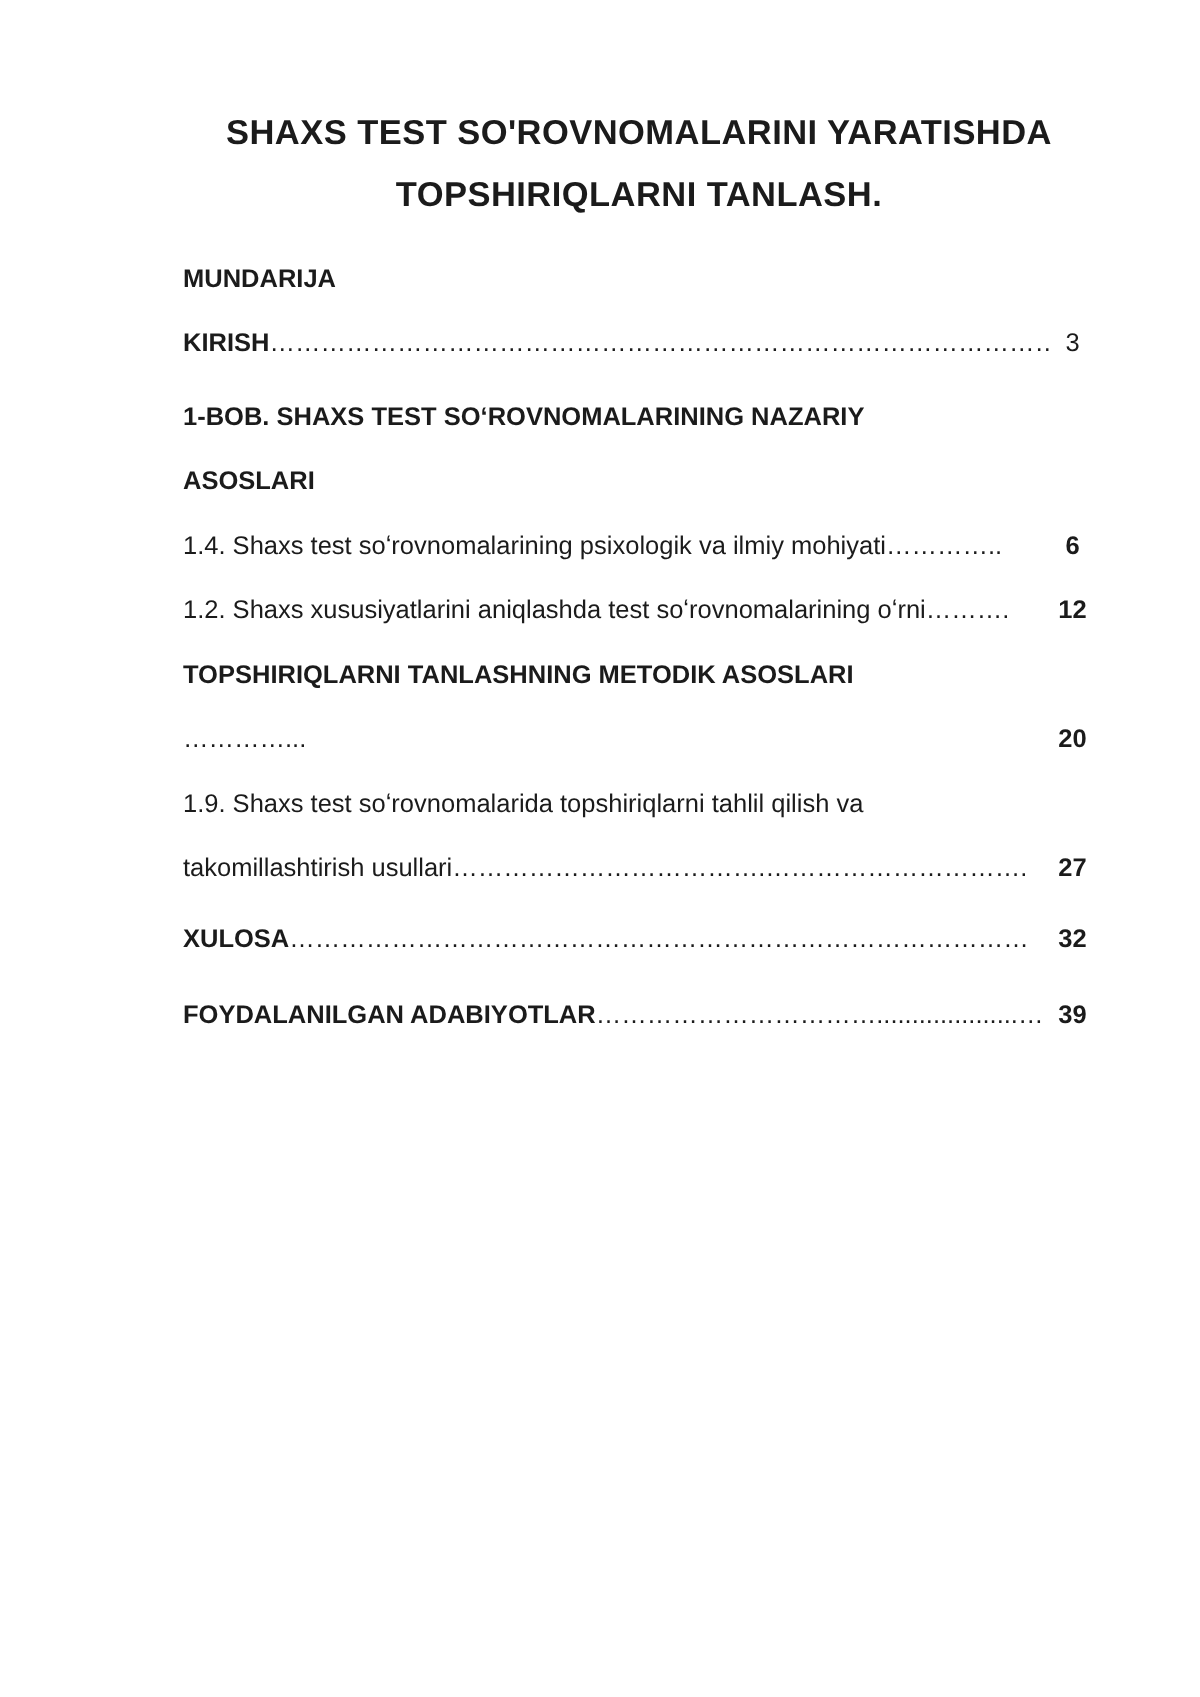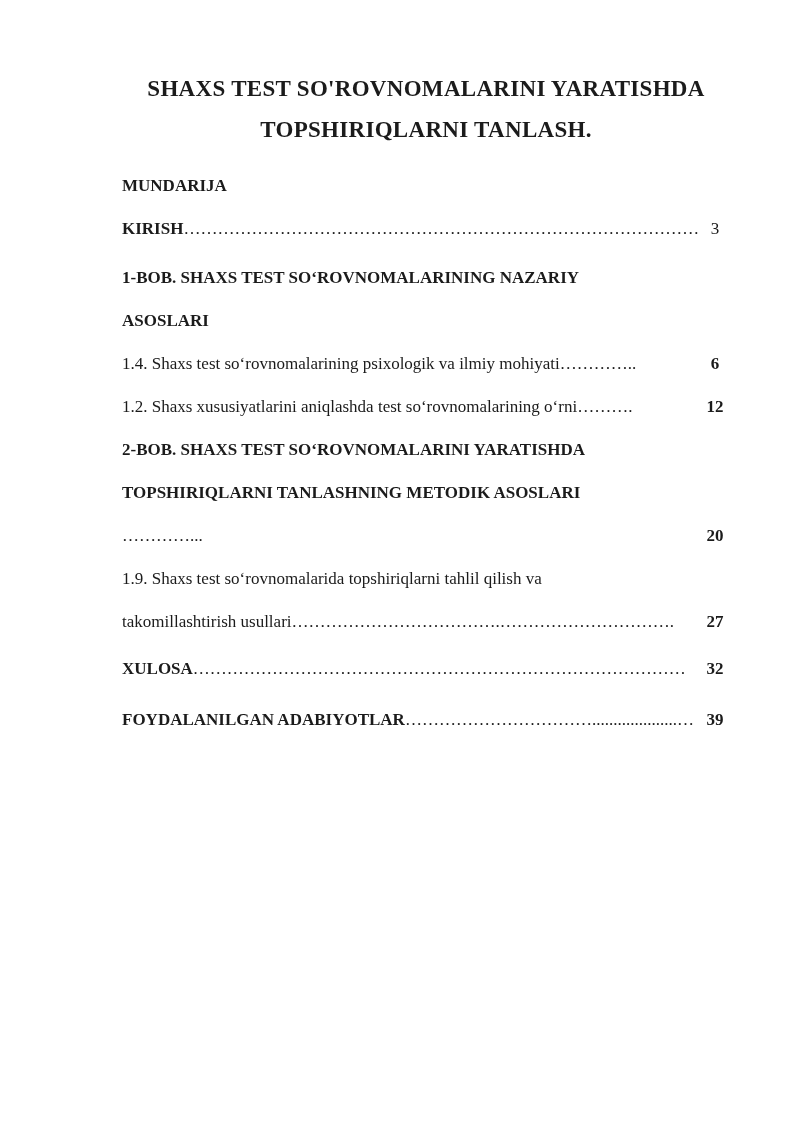--- a/index.html
+++ b/index.html
@@ -14,7 +14,7 @@
     box-sizing: border-box;
     background: #ffffff;
     color: #1b1b1b;
-    font-family: Liberation Serif, serif;
+    font-family: Liberation Sans, sans-serif;
     padding: 68px 70px 0 122px;
     overflow: hidden;
   }

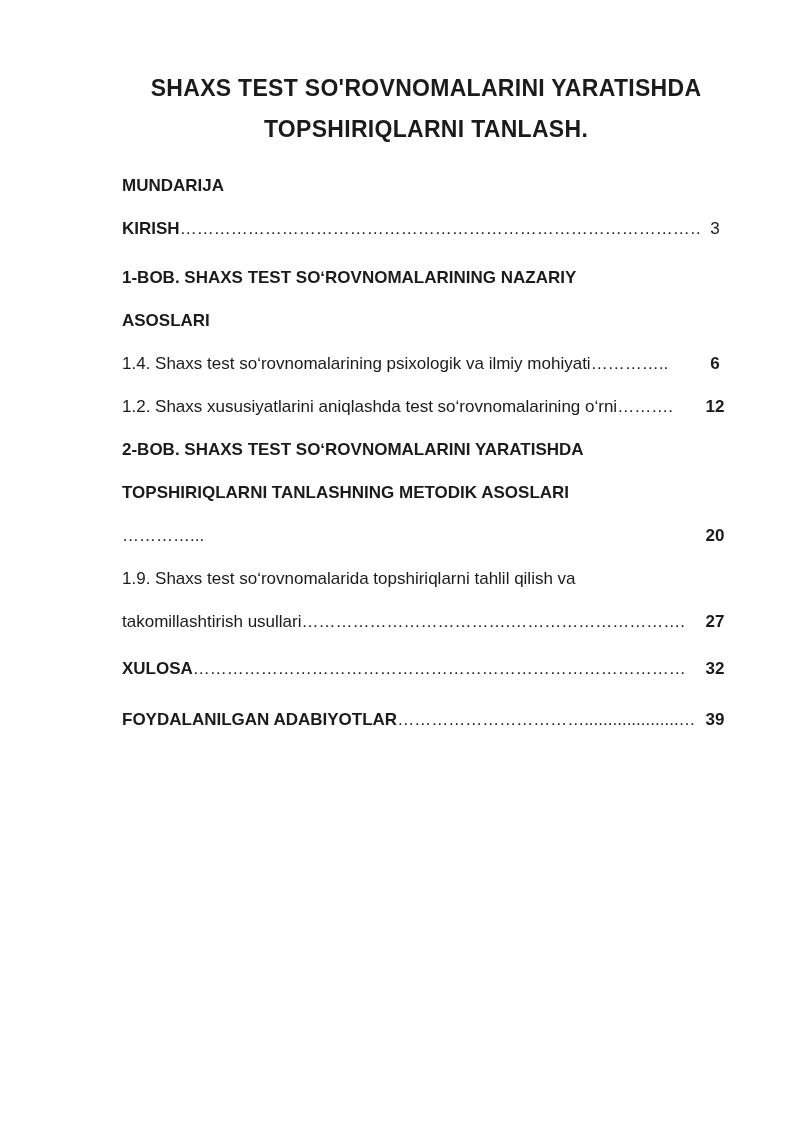--- a/index.html
+++ b/index.html
@@ -106,11 +106,6 @@
     </div>
 
 
-    <div class="toc-row">
-      <span class="label b">2-BOB. SHAXS TEST SOʻROVNOMALARINI YARATISHDA</span>
-      <span class="leader"></span>
-      <span class="pagenum"></span>
-    </div>
 
     <div class="toc-row">
       <span class="label b">TOPSHIRIQLARNI TANLASHNING METODIK ASOSLARI</span>

